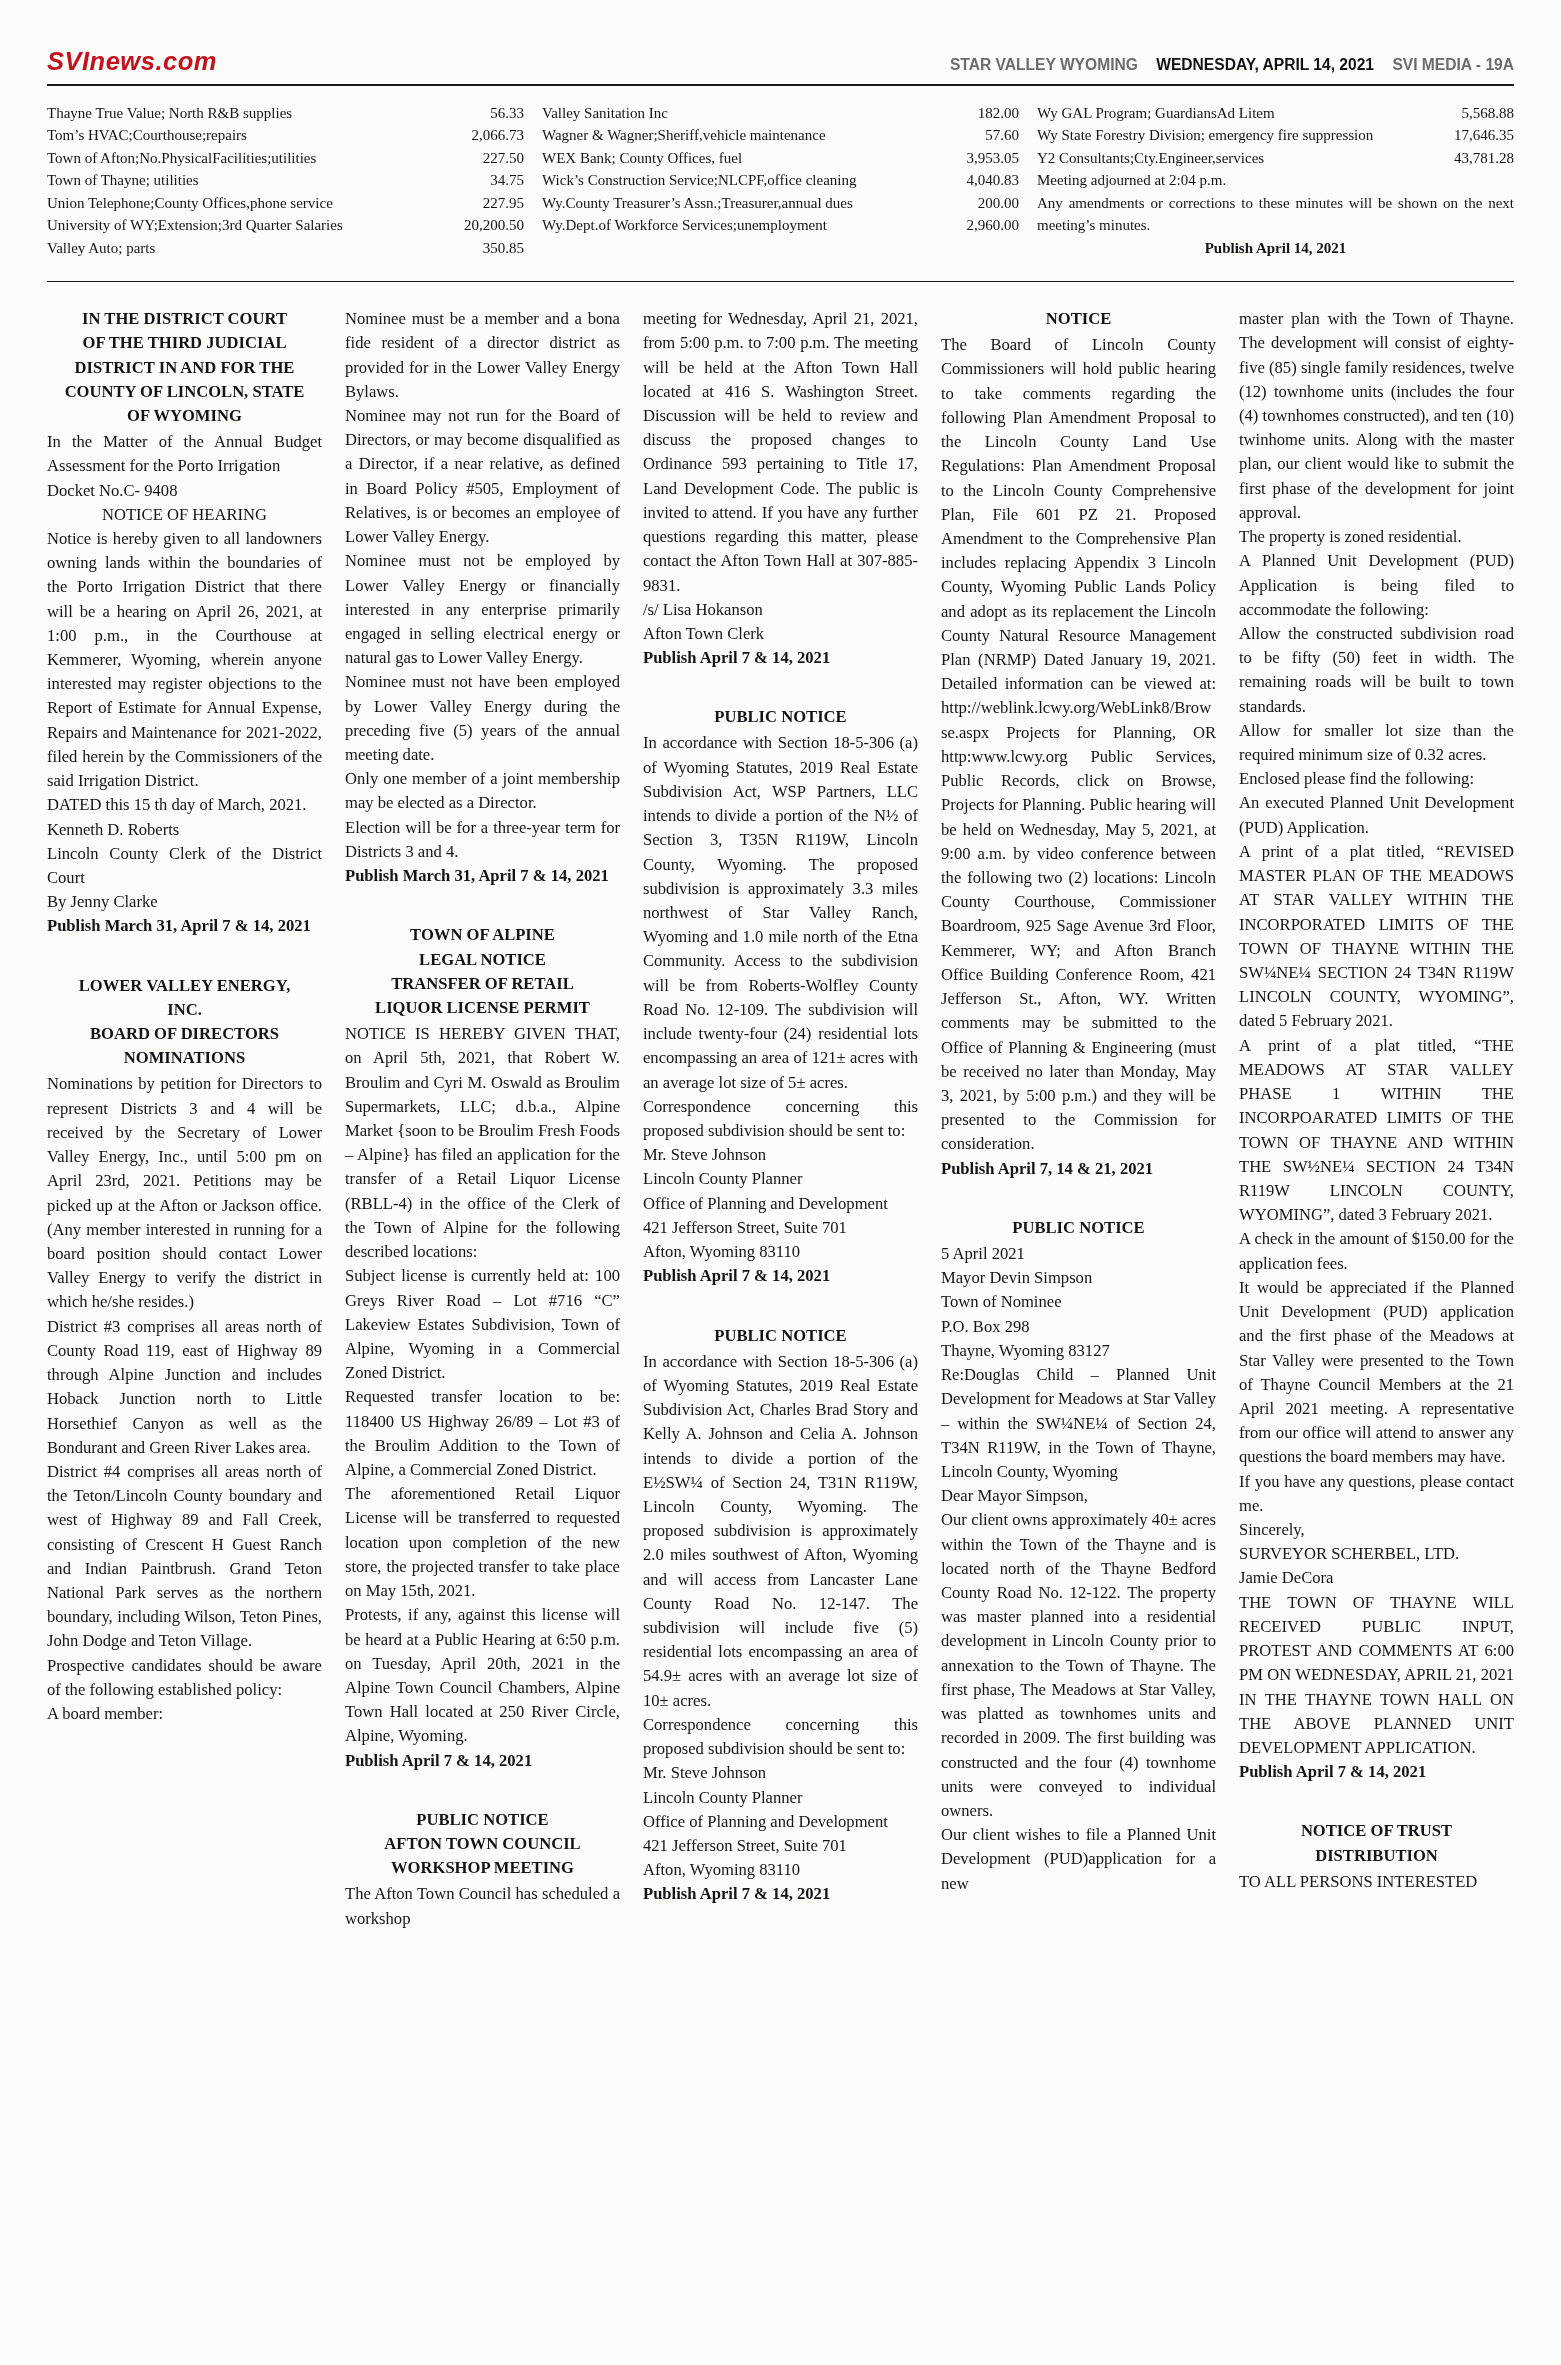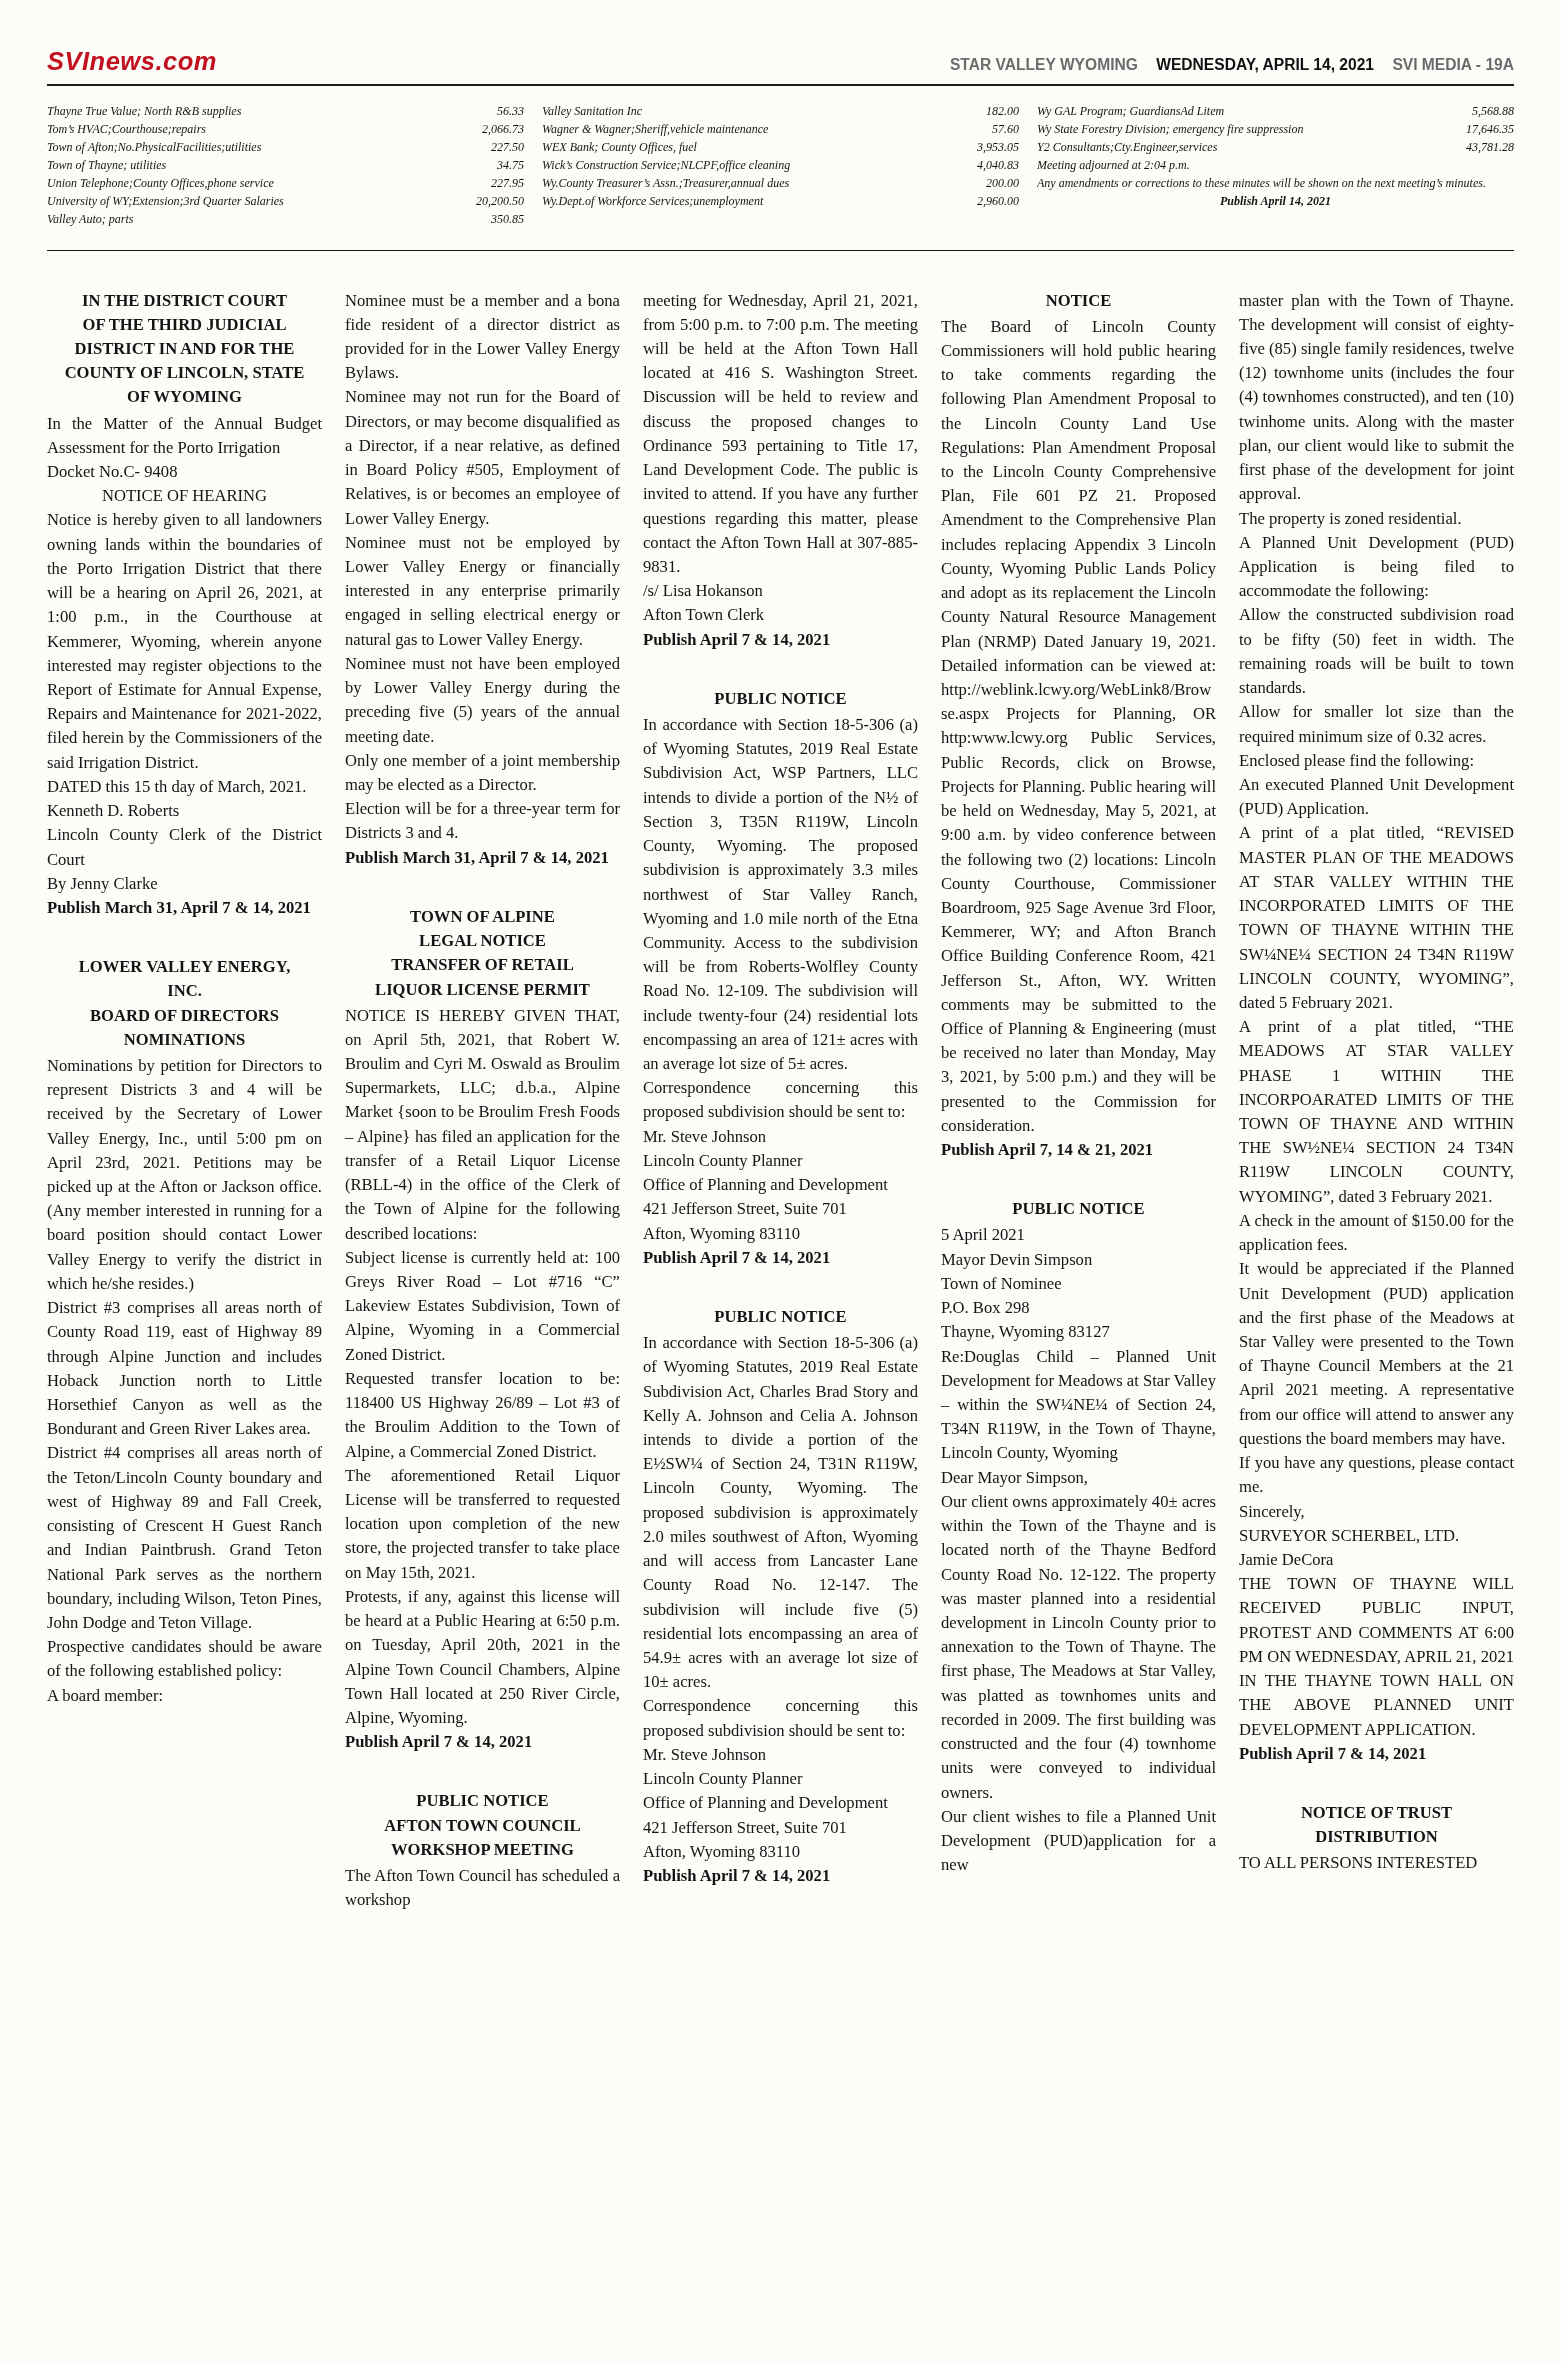--- a/index.html
+++ b/index.html
@@ -36,7 +36,7 @@
   .ledger {
     display: flex; gap: 18px;
     padding: 16px 0 22px 0;
-    font-size: 12px; line-height: 1.5; font-style: italic;
+    font-size: 15px; line-height: 1.5;
   }
   .ledger-col { flex: 1; min-width: 0; }
   .ledger-entry { overflow: hidden; text-align: justify; }

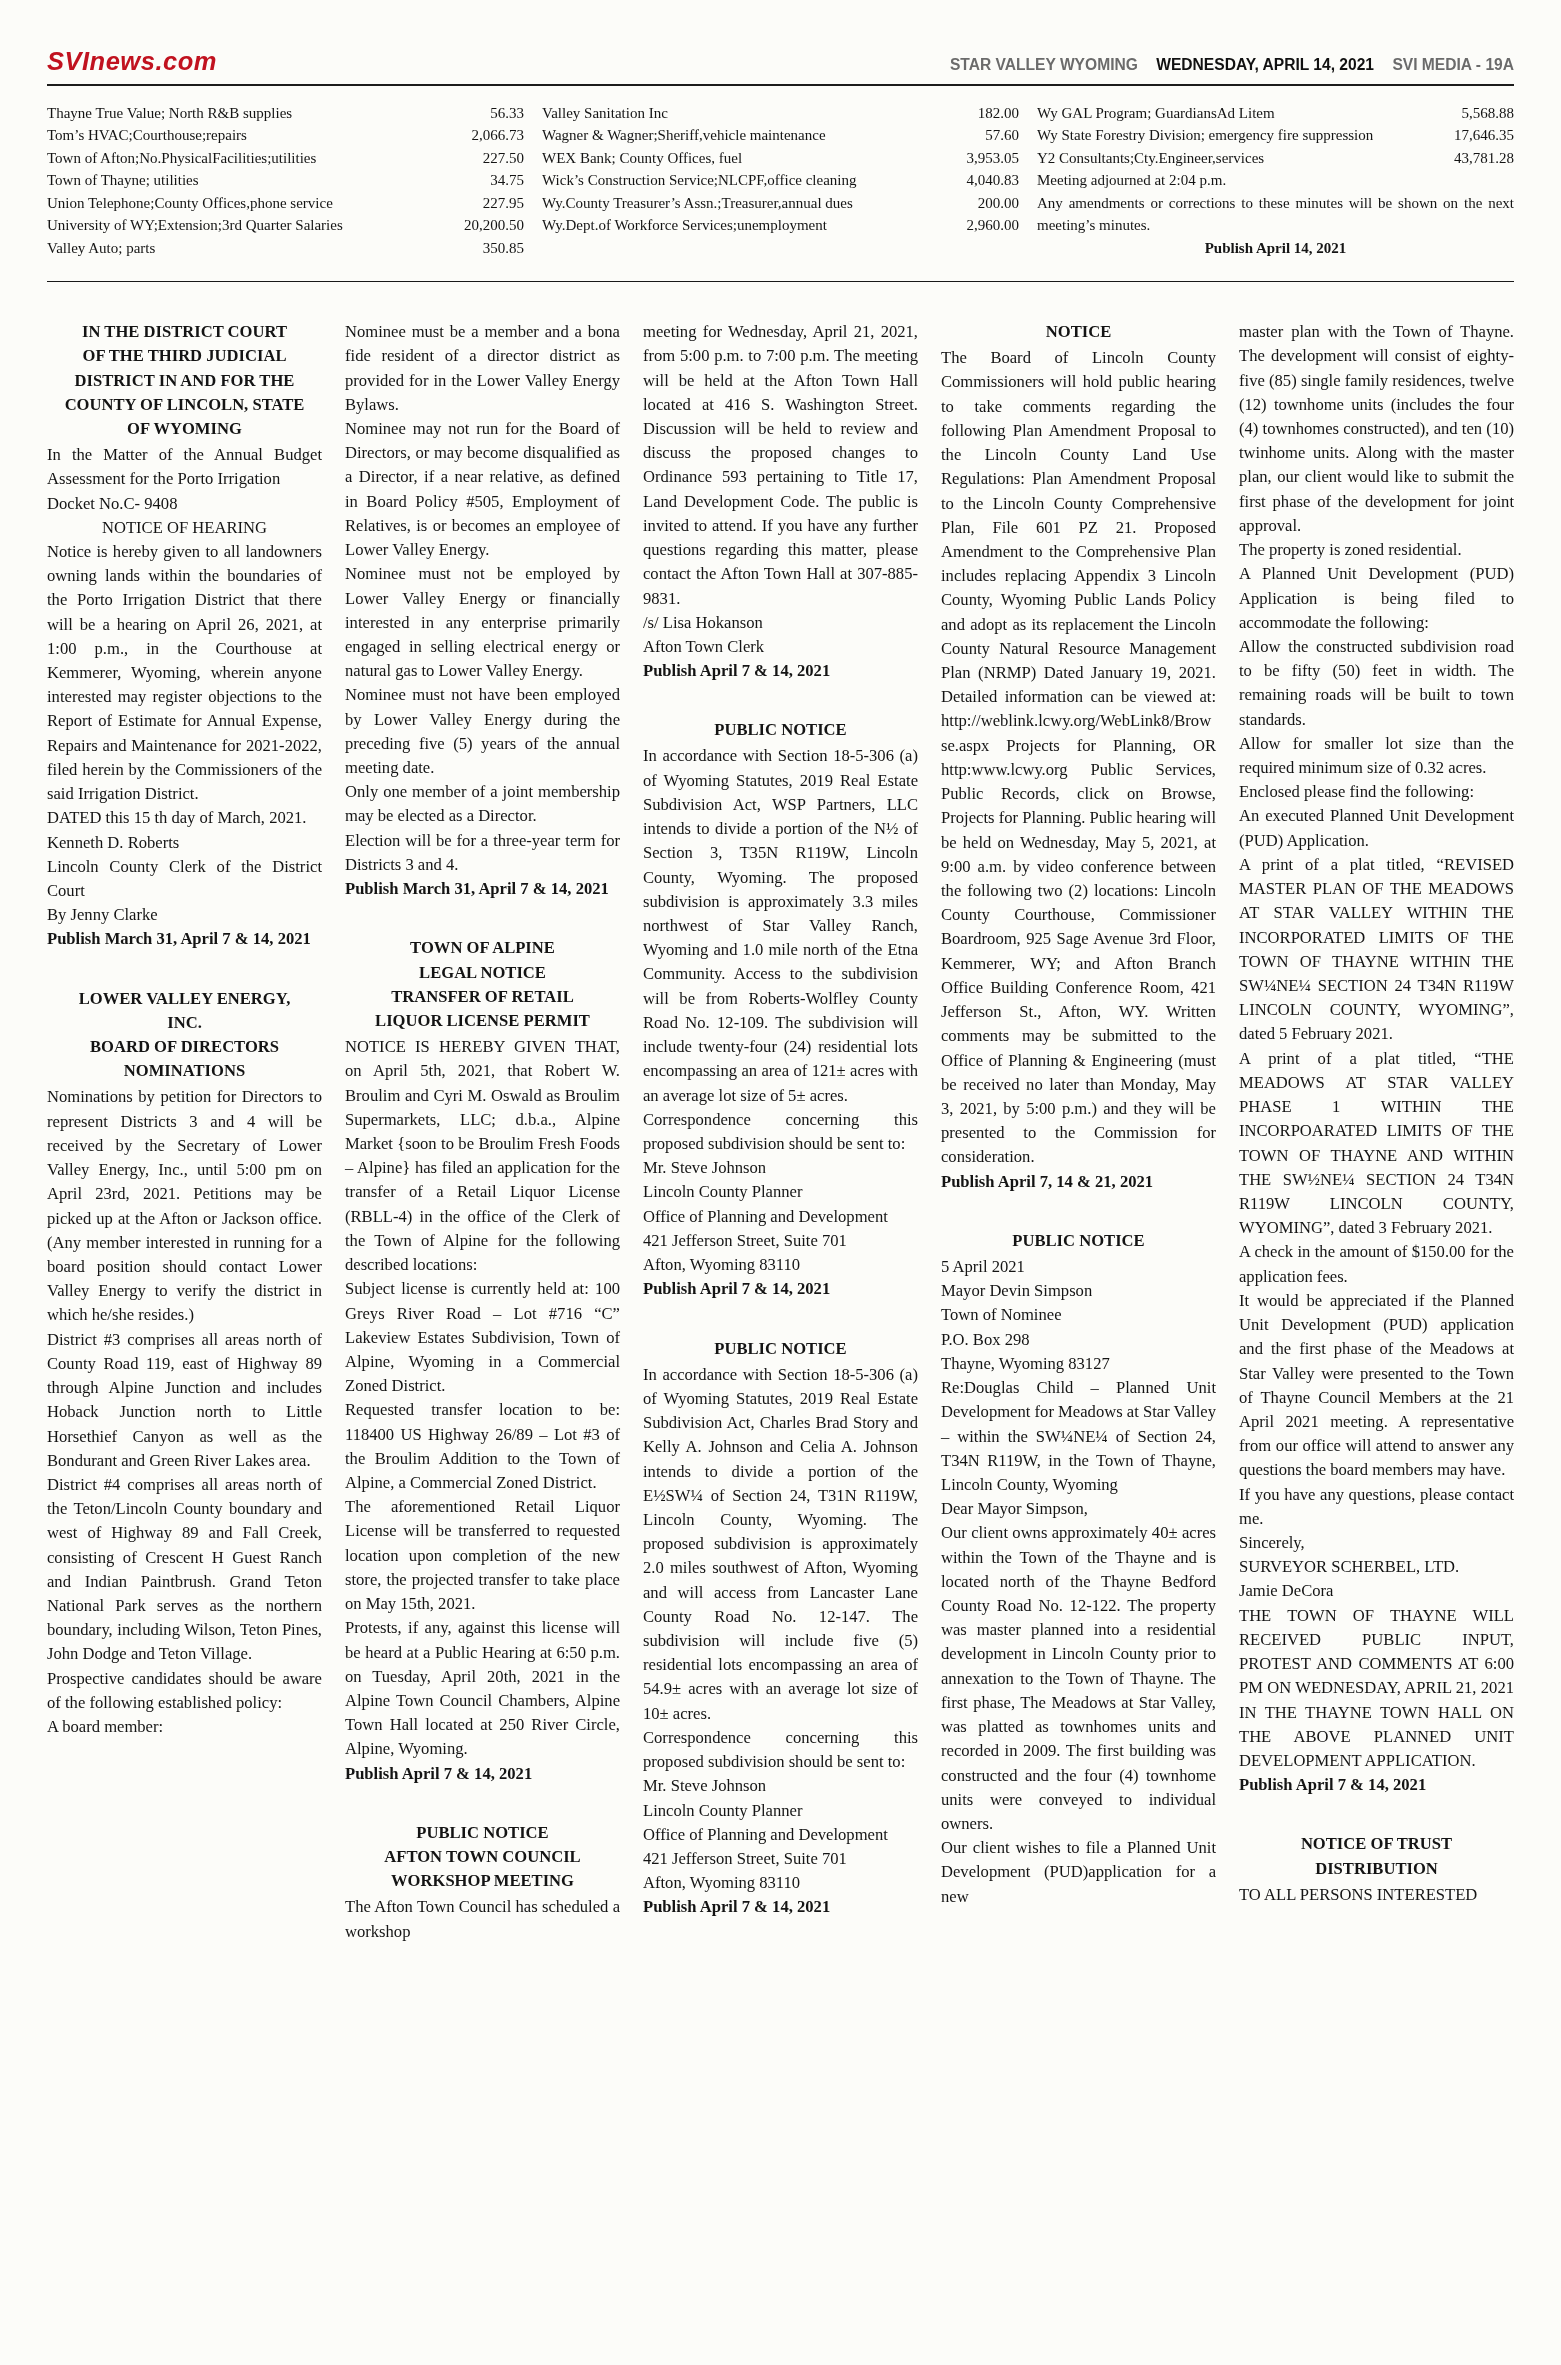--- a/index.html
+++ b/index.html
@@ -59,7 +59,7 @@
     margin-top: 35px; margin-bottom: 1.9px;
   }
   .block.publish { font-weight: bold; text-align: left; }
-  .notice-col > .block:first-child { margin-top: 17px; }
+  .notice-col > .block:first-child { margin-top: 4px; }
 </style>
 </head>
 <body>

